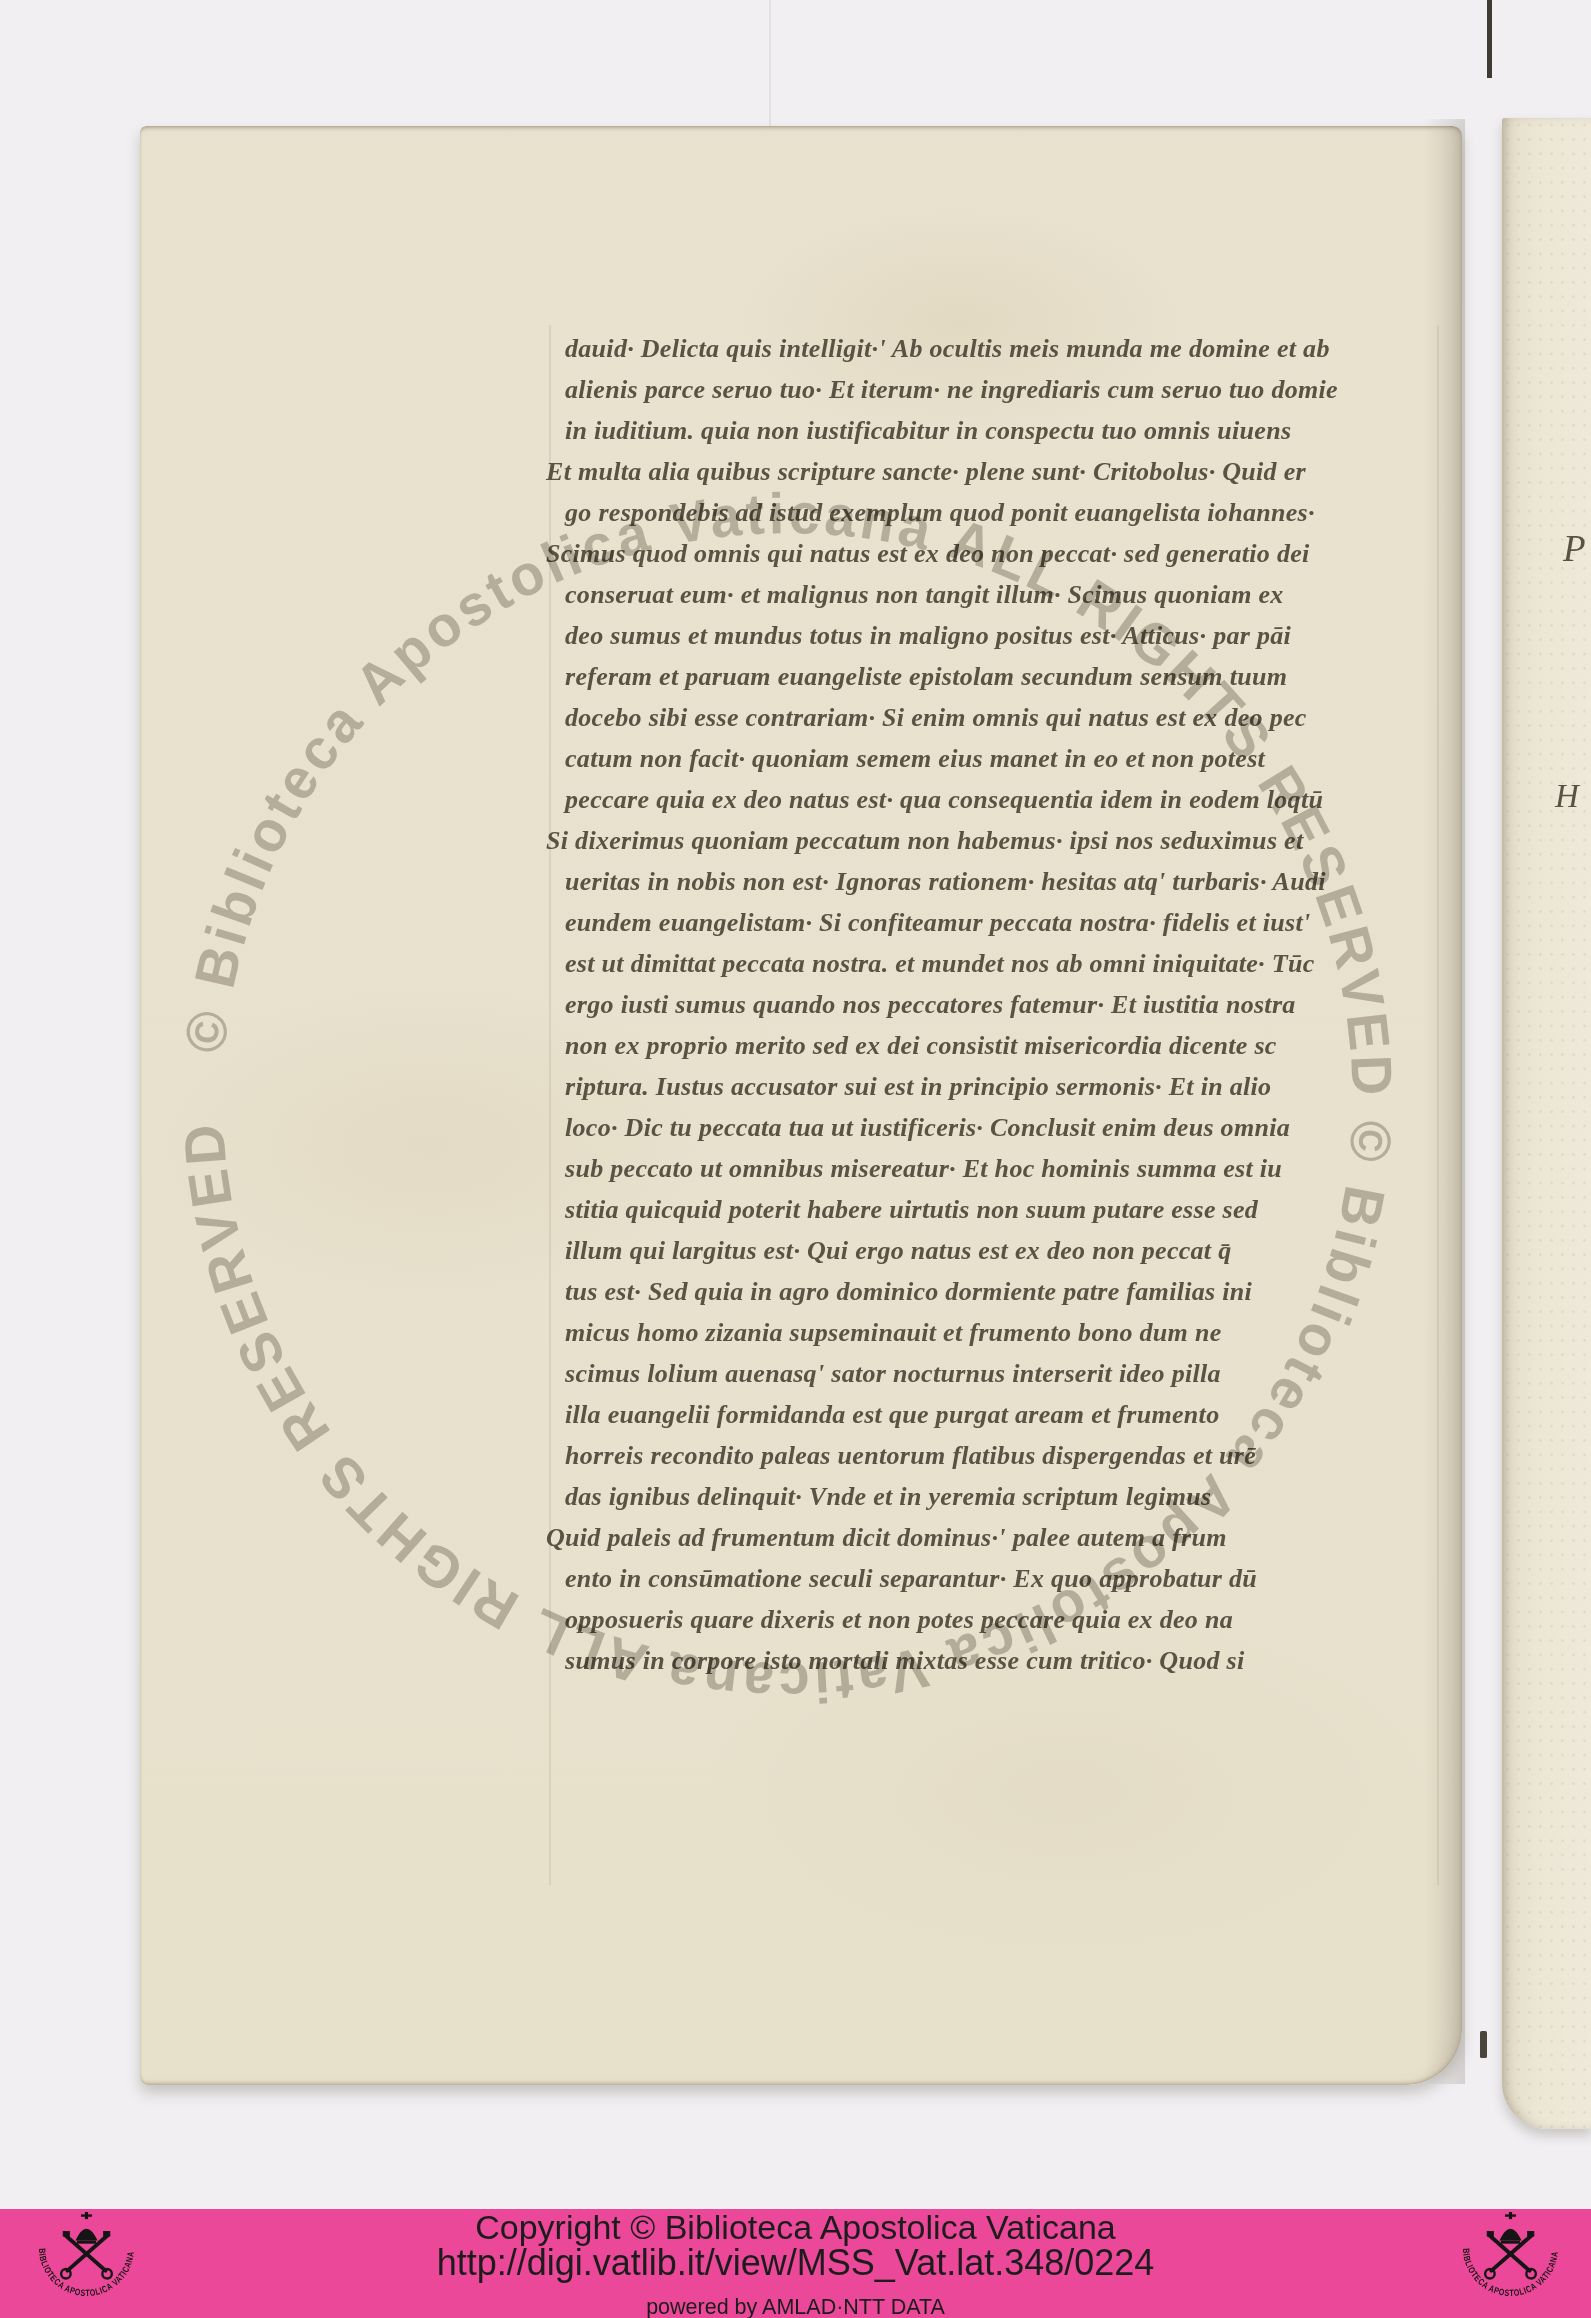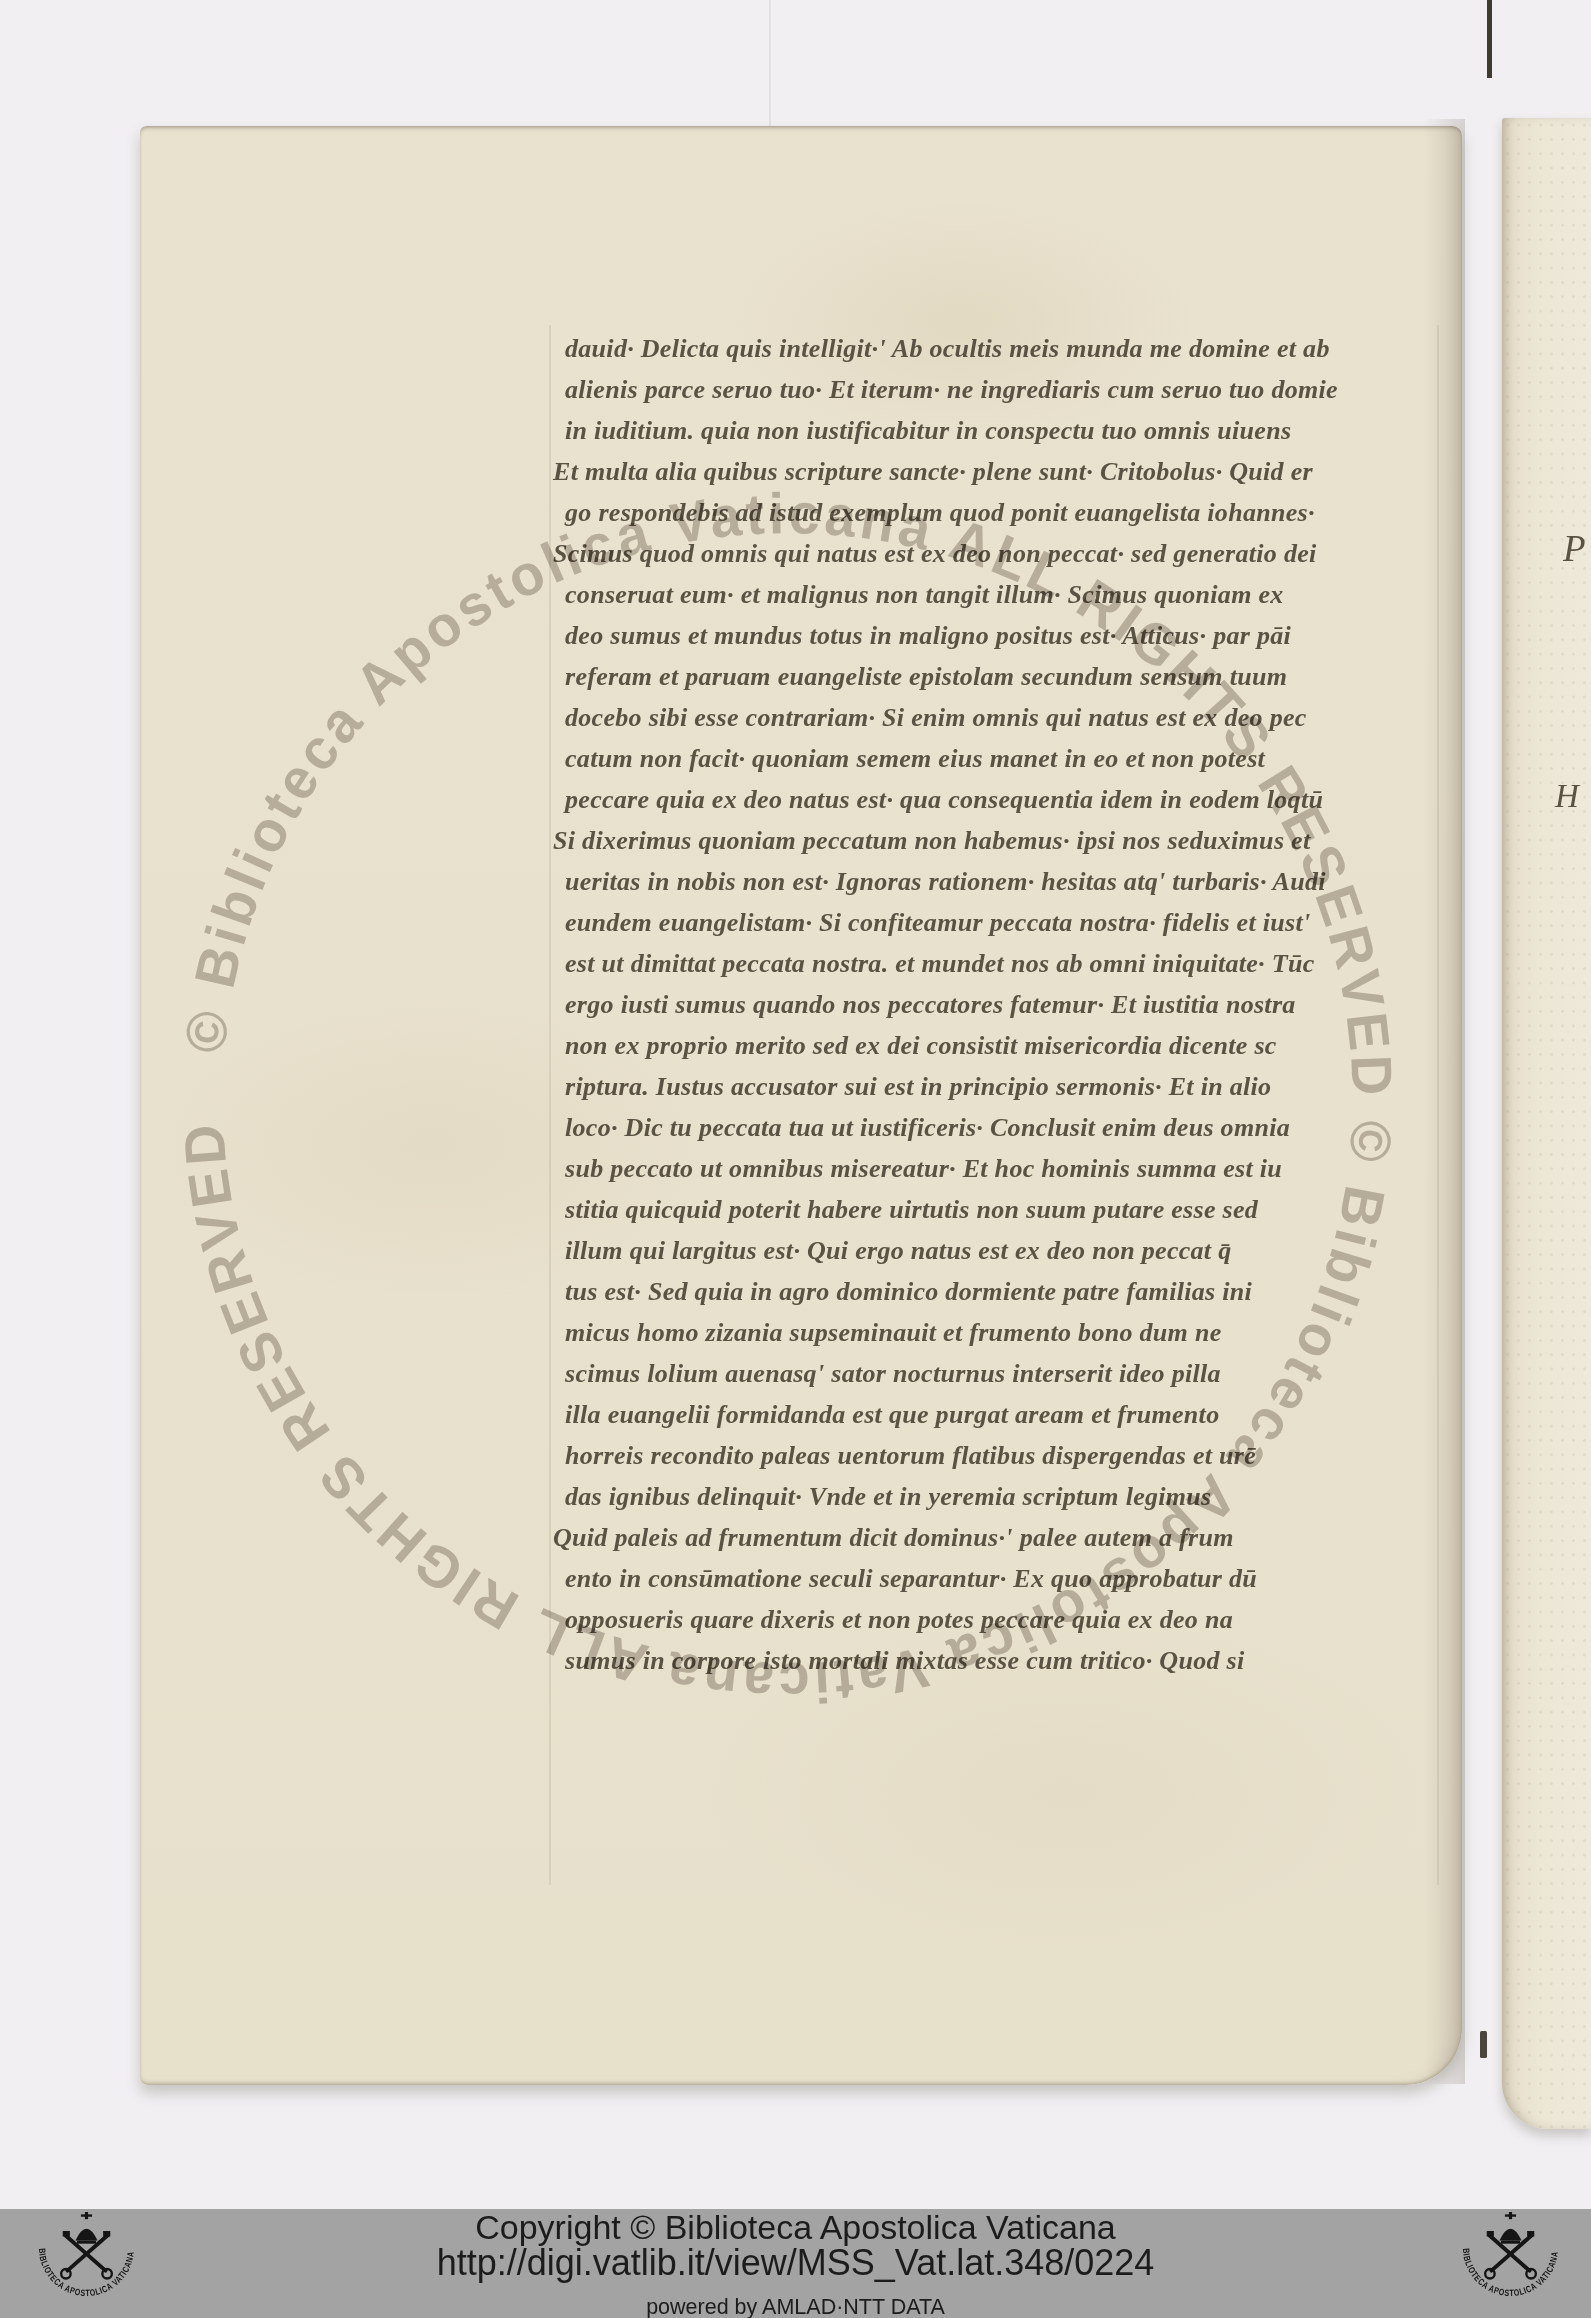--- a/index.html
+++ b/index.html
@@ -67,7 +67,7 @@
     margin-left:19px;
     font-weight:bold;
   }
-  .ms-line.outdent{margin-left:7px;}
+  .ms-line.outdent{margin-left:0;}
 
   
   .watermark{position:absolute;left:0;top:0;z-index:5;pointer-events:none;mix-blend-mode:multiply;}

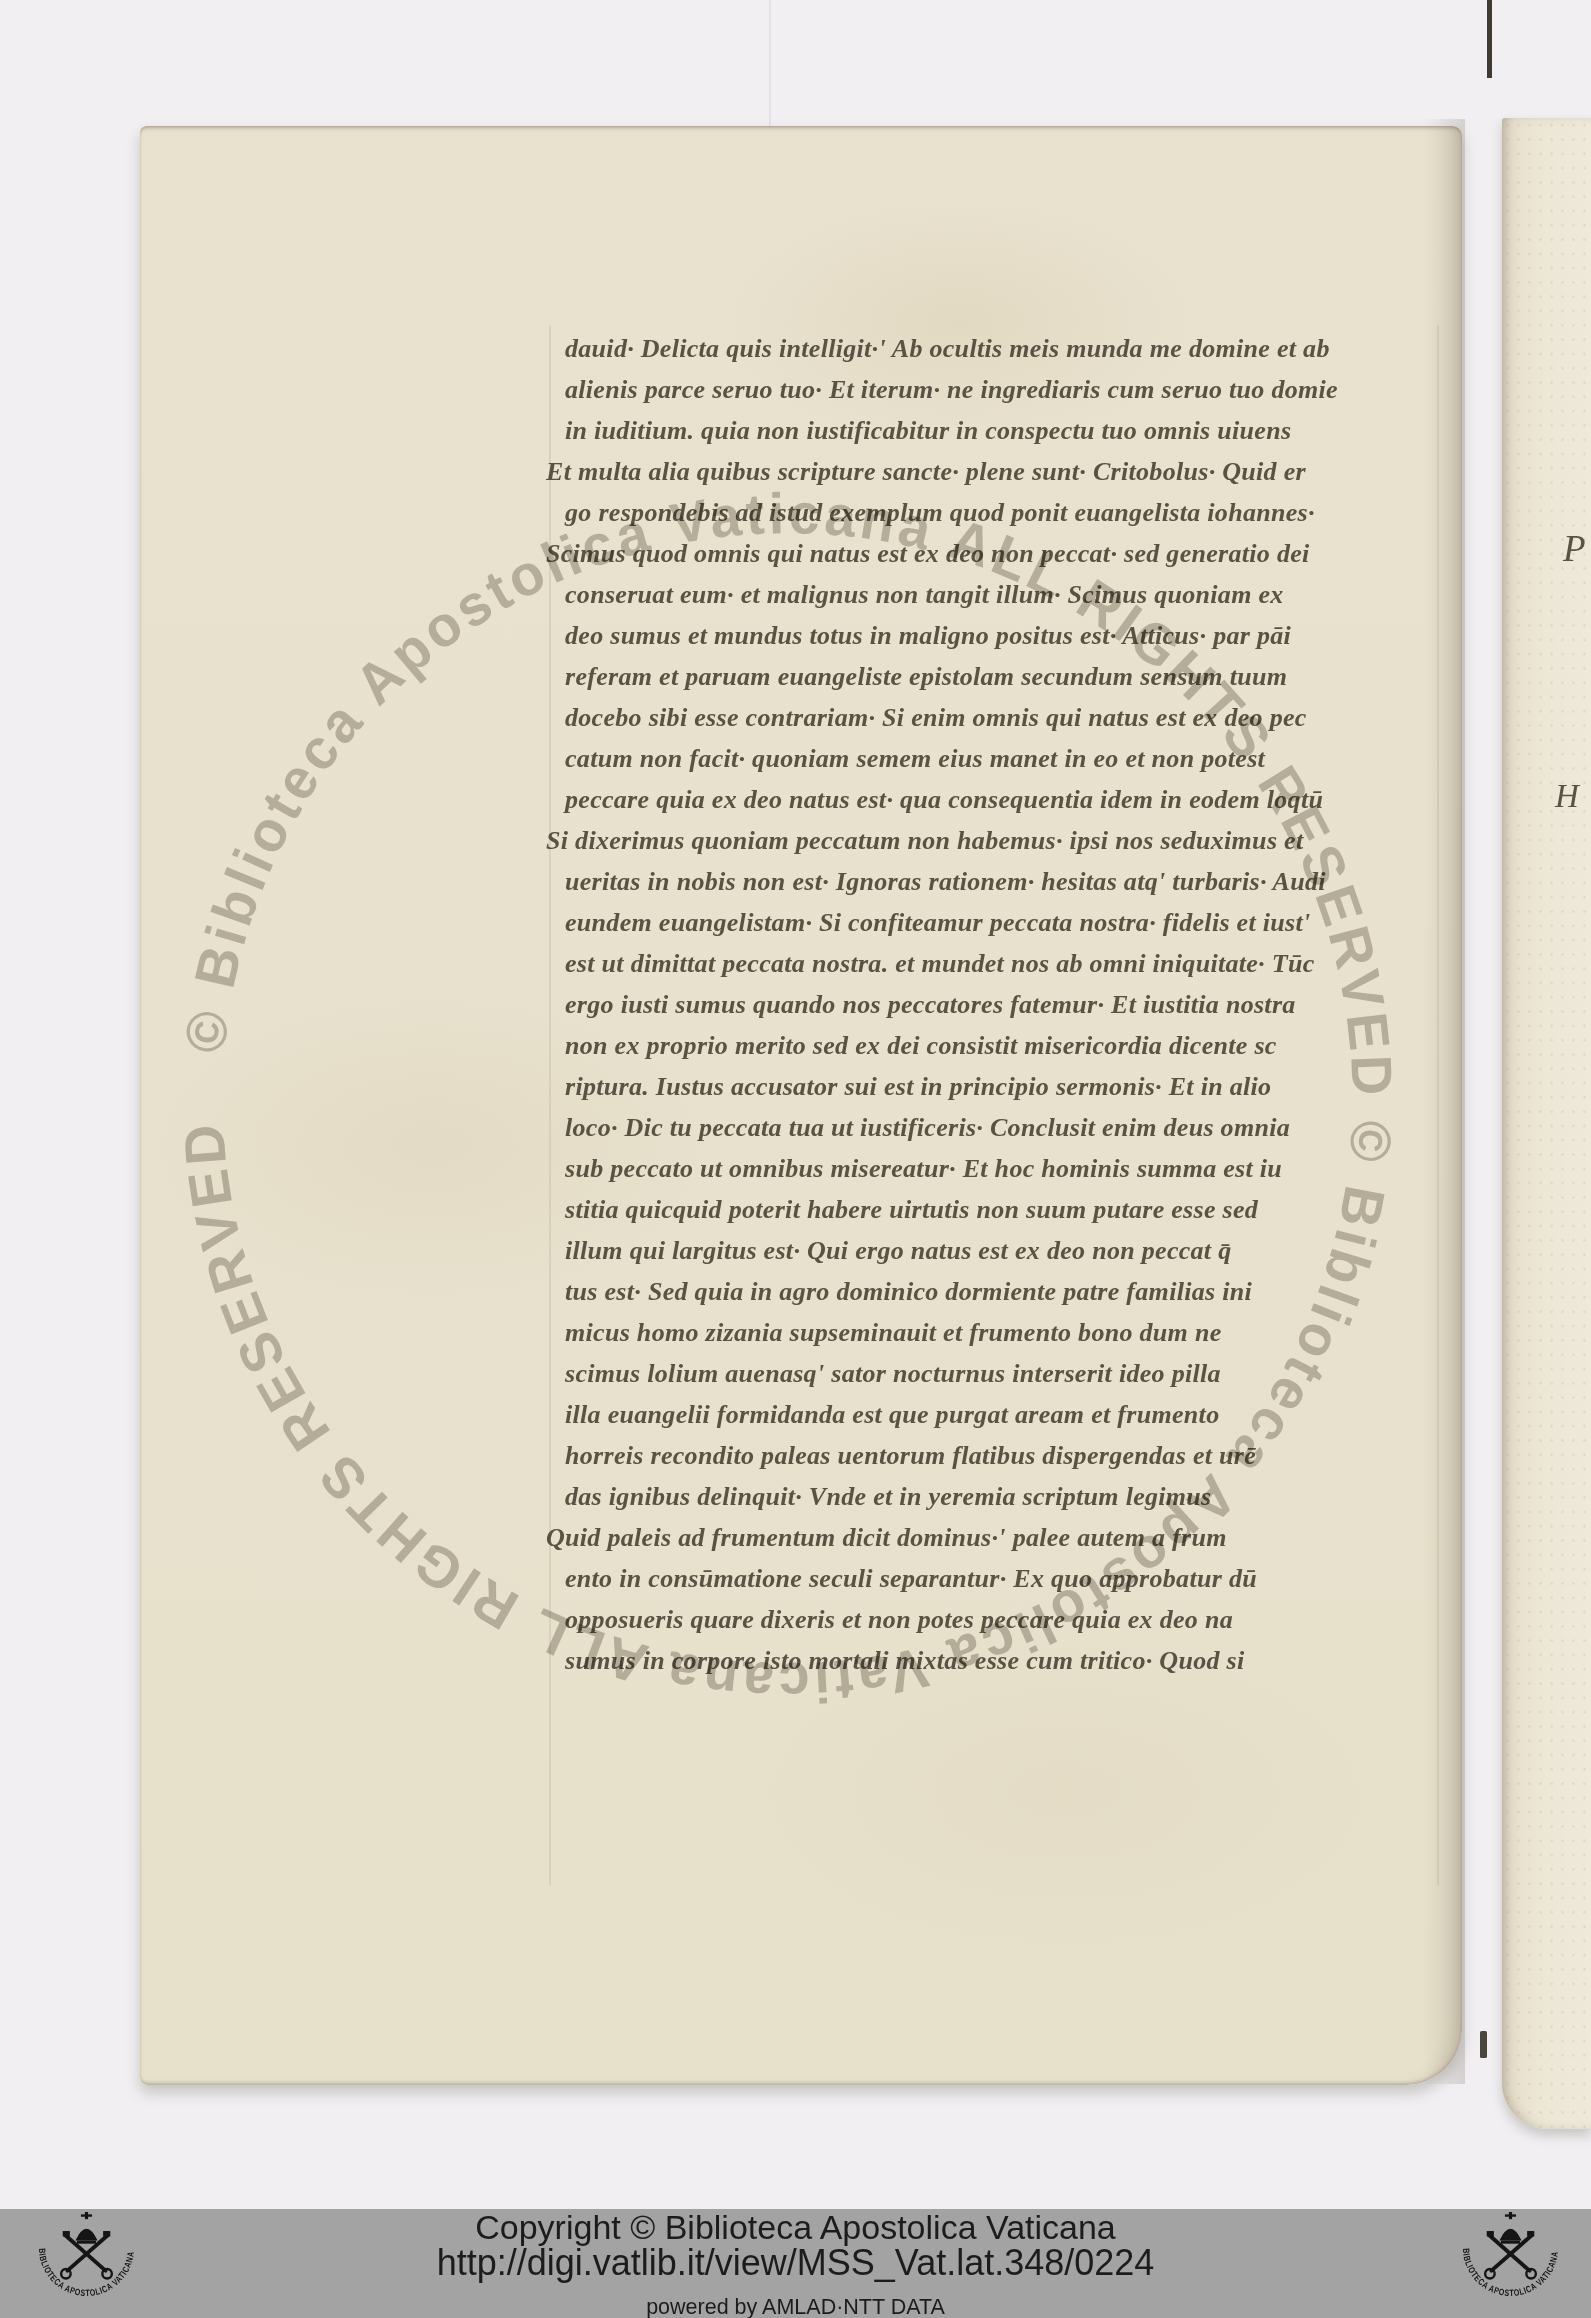--- a/index.html
+++ b/index.html
@@ -78,7 +78,7 @@
 
   
   .footer{
-    position:absolute;left:0;top:2209px;width:1591px;height:110px;background:#a3a3a3;
+    position:absolute;left:0;top:2209px;width:1591px;height:110px;background:#ec4899;
     display:flex;flex-direction:column;align-items:center;justify-content:center;gap:3.2px;
     z-index:6;color:#1c1c1c;
   }

